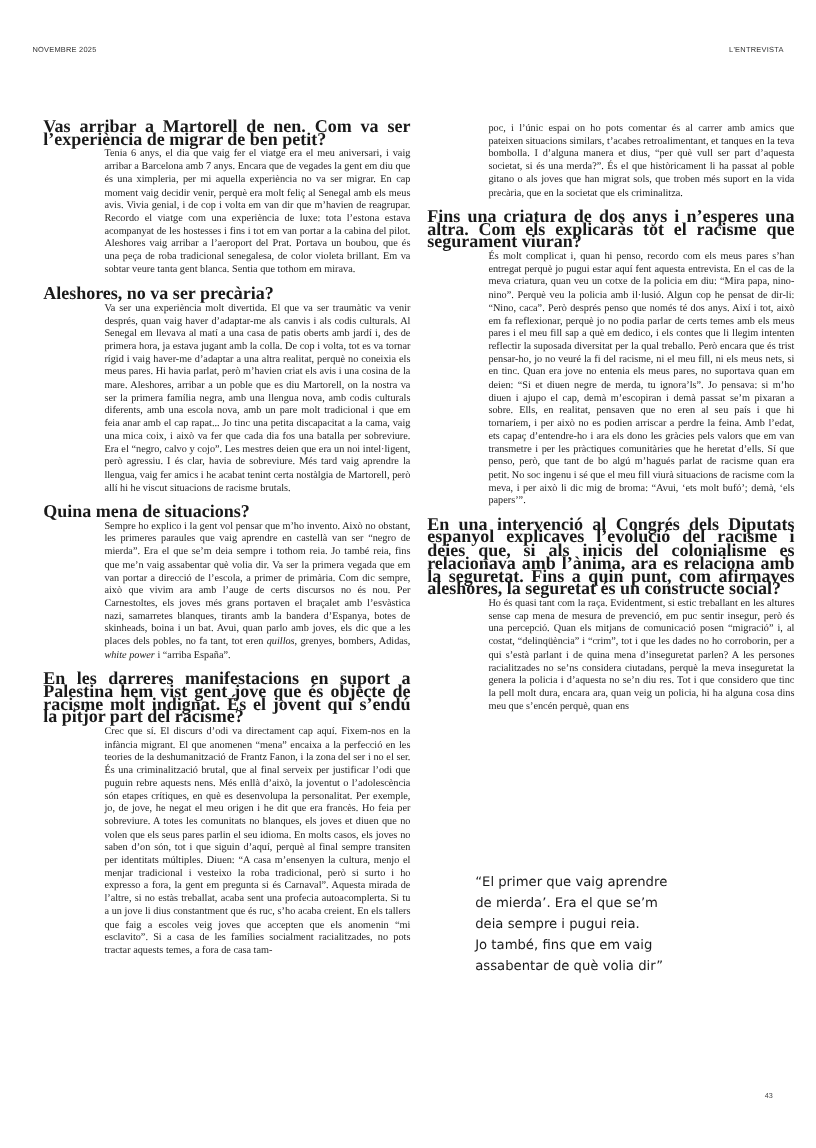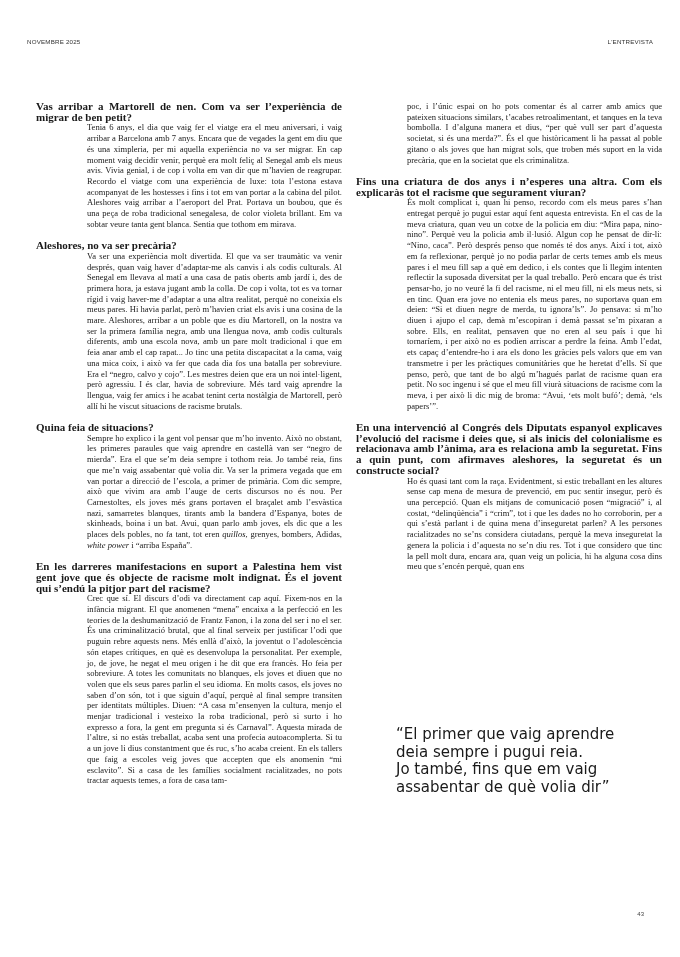--- a/index.html
+++ b/index.html
@@ -10,7 +10,7 @@
   .col { position: absolute; top: 101px; width: 306px; font-family: "Liberation Serif", serif; font-size: 8.55px; line-height: 10.7px; }
   .col-left { left: 36px; }
   .col-right { left: 356px; }
-  .q { font-weight: bold; font-size: 11px; line-height: 10.7px; text-align: justify; margin: 0; }
+  .q { font-weight: bold; font-size: 15px; line-height: 10.7px; text-align: justify; margin: 0; }
   .a { margin: 0 0 10.7px 51px; text-align: justify; }
   .a.last { margin-bottom: 0; }
   .a.cont { margin-top: 0; }

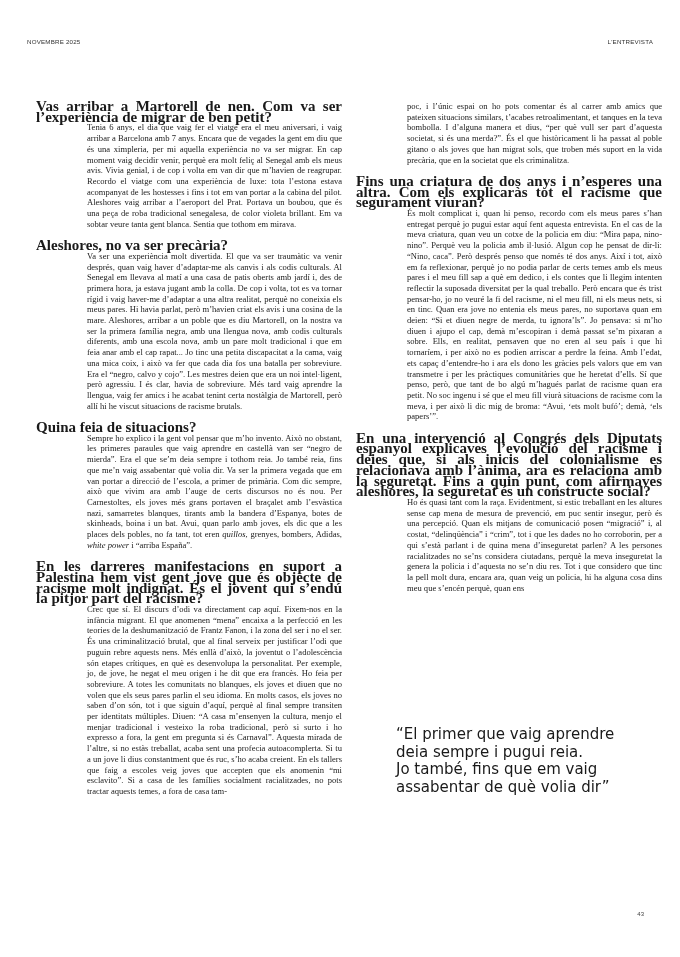--- a/index.html
+++ b/index.html
@@ -32,7 +32,7 @@
   <p class="q">Aleshores, no va ser precària?</p>
   <p class="a">Va ser una experiència molt divertida. El que va ser traumàtic va venir després, quan vaig haver d’adaptar-me als canvis i als codis culturals. Al Senegal em llevava al matí a una casa de patis oberts amb jardí i, des de primera hora, ja estava jugant amb la colla. De cop i volta, tot es va tornar rígid i vaig haver-me d’adaptar a una altra realitat, perquè no coneixia els meus pares. Hi havia parlat, però m’havien criat els avis i una cosina de la mare. Aleshores, arribar a un poble que es diu Martorell, on la nostra va ser la primera família negra, amb una llengua nova, amb codis culturals diferents, amb una escola nova, amb un pare molt tradicional i que em feia anar amb el cap rapat... Jo tinc una petita discapacitat a la cama, vaig una mica coix, i això va fer que cada dia fos una batalla per sobreviure. Era el “negro, calvo y cojo”. Les mestres deien que era un noi intel·ligent, però agressiu. I és clar, havia de sobreviure. Més tard vaig aprendre la llengua, vaig fer amics i he acabat tenint certa nostàlgia de Martorell, però allí hi he viscut situacions de racisme brutals.</p>
 
-  <p class="q">Quina feia de situacions?</p>
+  <p class="q">Quina mena de situacions?</p>
   <p class="a"><span>Sempre ho explico i la gent vol pensar que m’ho invento. Això no obstant, les primeres paraules que vaig aprendre en castellà van ser “negro de mierda”. Era el que se’m deia sempre i tothom reia. Jo també reia, fins que me’n vaig assabentar què volia dir. Va ser la primera vegada que em van portar a direcció de l’escola, a primer de primària. Com dic sempre, això que vivim ara amb l’auge de certs discursos no és nou. Per Carnestoltes, els joves més grans portaven el braçalet amb l’esvàstica nazi, samarretes blanques, tirants amb la bandera d’Espanya, botes de skinheads, boina i un bat. Avui, quan parlo amb joves, els dic que a les places dels pobles, no fa tant, tot eren </span><em>quillos</em><span>, grenyes, bombers, Adidas, </span><em>white power</em><span> i “arriba España”.</span></p>
 
   <p class="q">En les darreres manifestacions en suport a Palestina hem vist gent jove que és objecte de racisme molt indignat. És el jovent qui s’endú la pitjor part del racisme?</p>

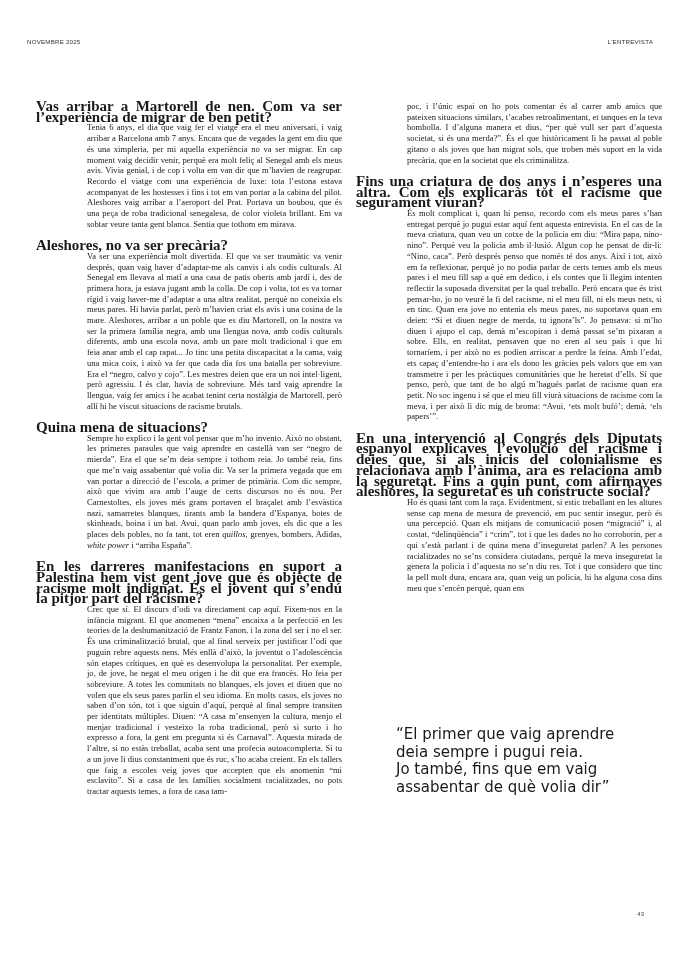--- a/index.html
+++ b/index.html
@@ -14,7 +14,7 @@
   .a { margin: 0 0 10.7px 51px; text-align: justify; }
   .a.last { margin-bottom: 0; }
   .a.cont { margin-top: 0; }
-  .pullquote { position: absolute; left: 396px; top: 726px; width: 250px; font-family: "DejaVu Sans", sans-serif; font-size: 15px; line-height: 17.6px; color: #1a1a1a; font-weight: normal; }
+  .pullquote { position: absolute; left: 396px; top: 726px; width: 250px; font-family: "DejaVu Sans", sans-serif; font-size: 11px; line-height: 17.6px; color: #1a1a1a; font-weight: normal; }
   .pullquote p { margin: 0; }
   .folio { position: absolute; right: 36px; top: 911px; font-family: "Liberation Sans", sans-serif; font-size: 6px; color: #444; }
   em { }

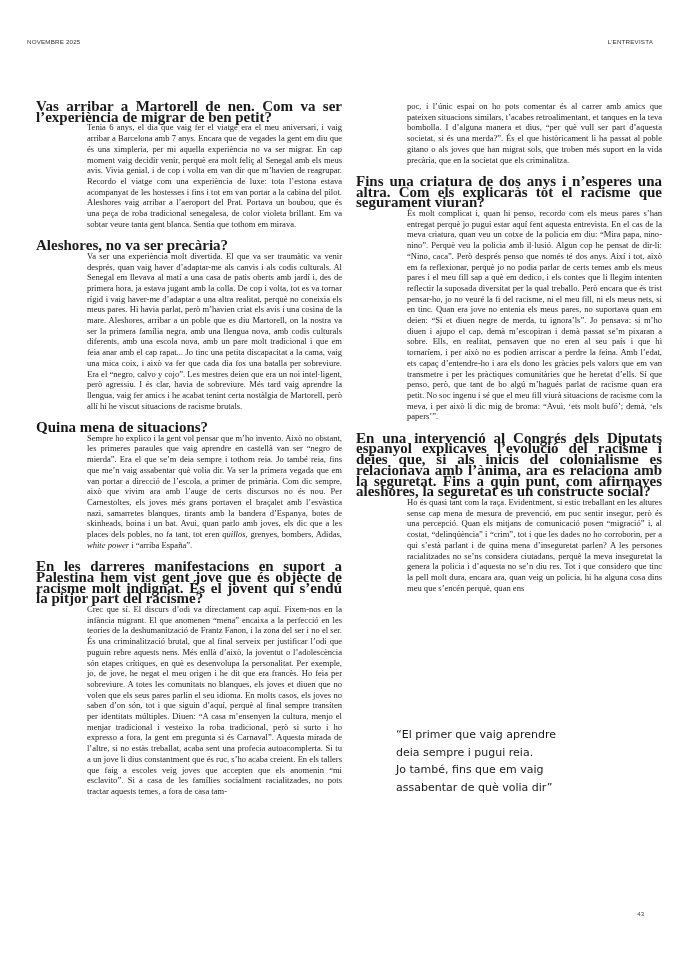--- a/index.html
+++ b/index.html
@@ -51,6 +51,7 @@
 
 <div class="pullquote">
   <p>“El primer que vaig aprendre</p>
+  <p>de mierda’. Era el que se’m</p>
   <p>deia sempre i pugui reia.</p>
   <p>Jo també, fins que em vaig</p>
   <p>assabentar de què volia dir”</p>

